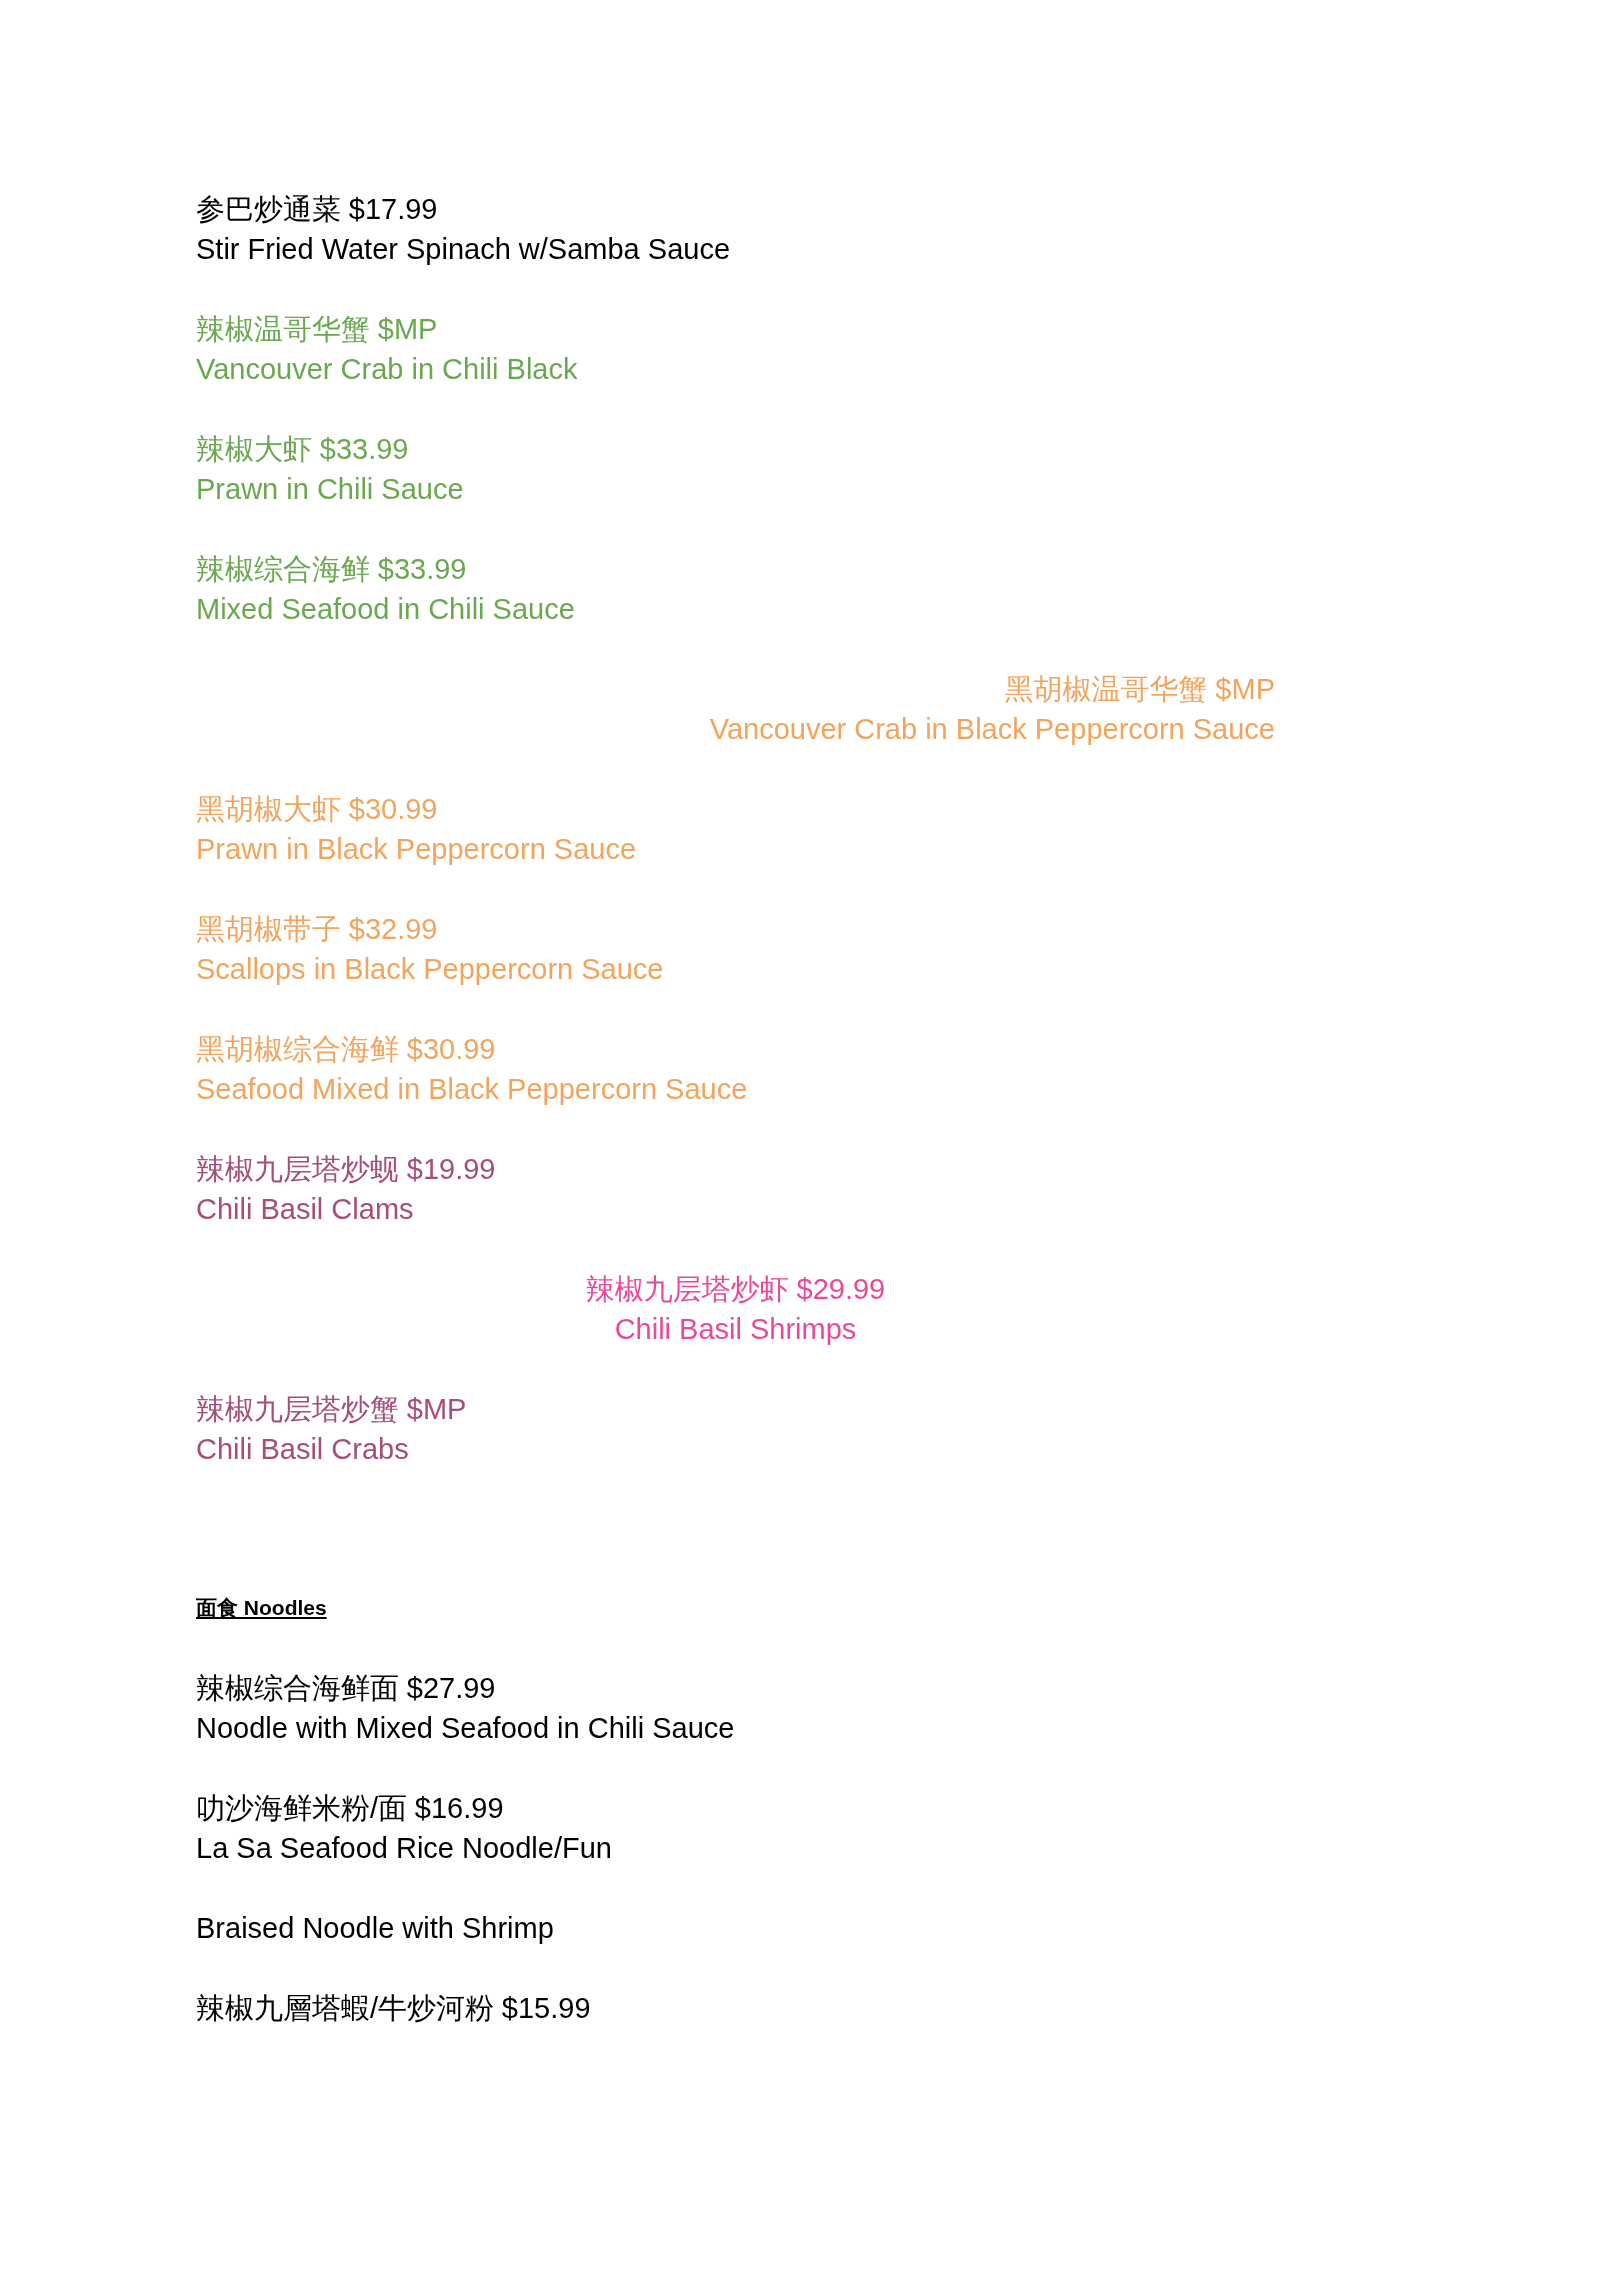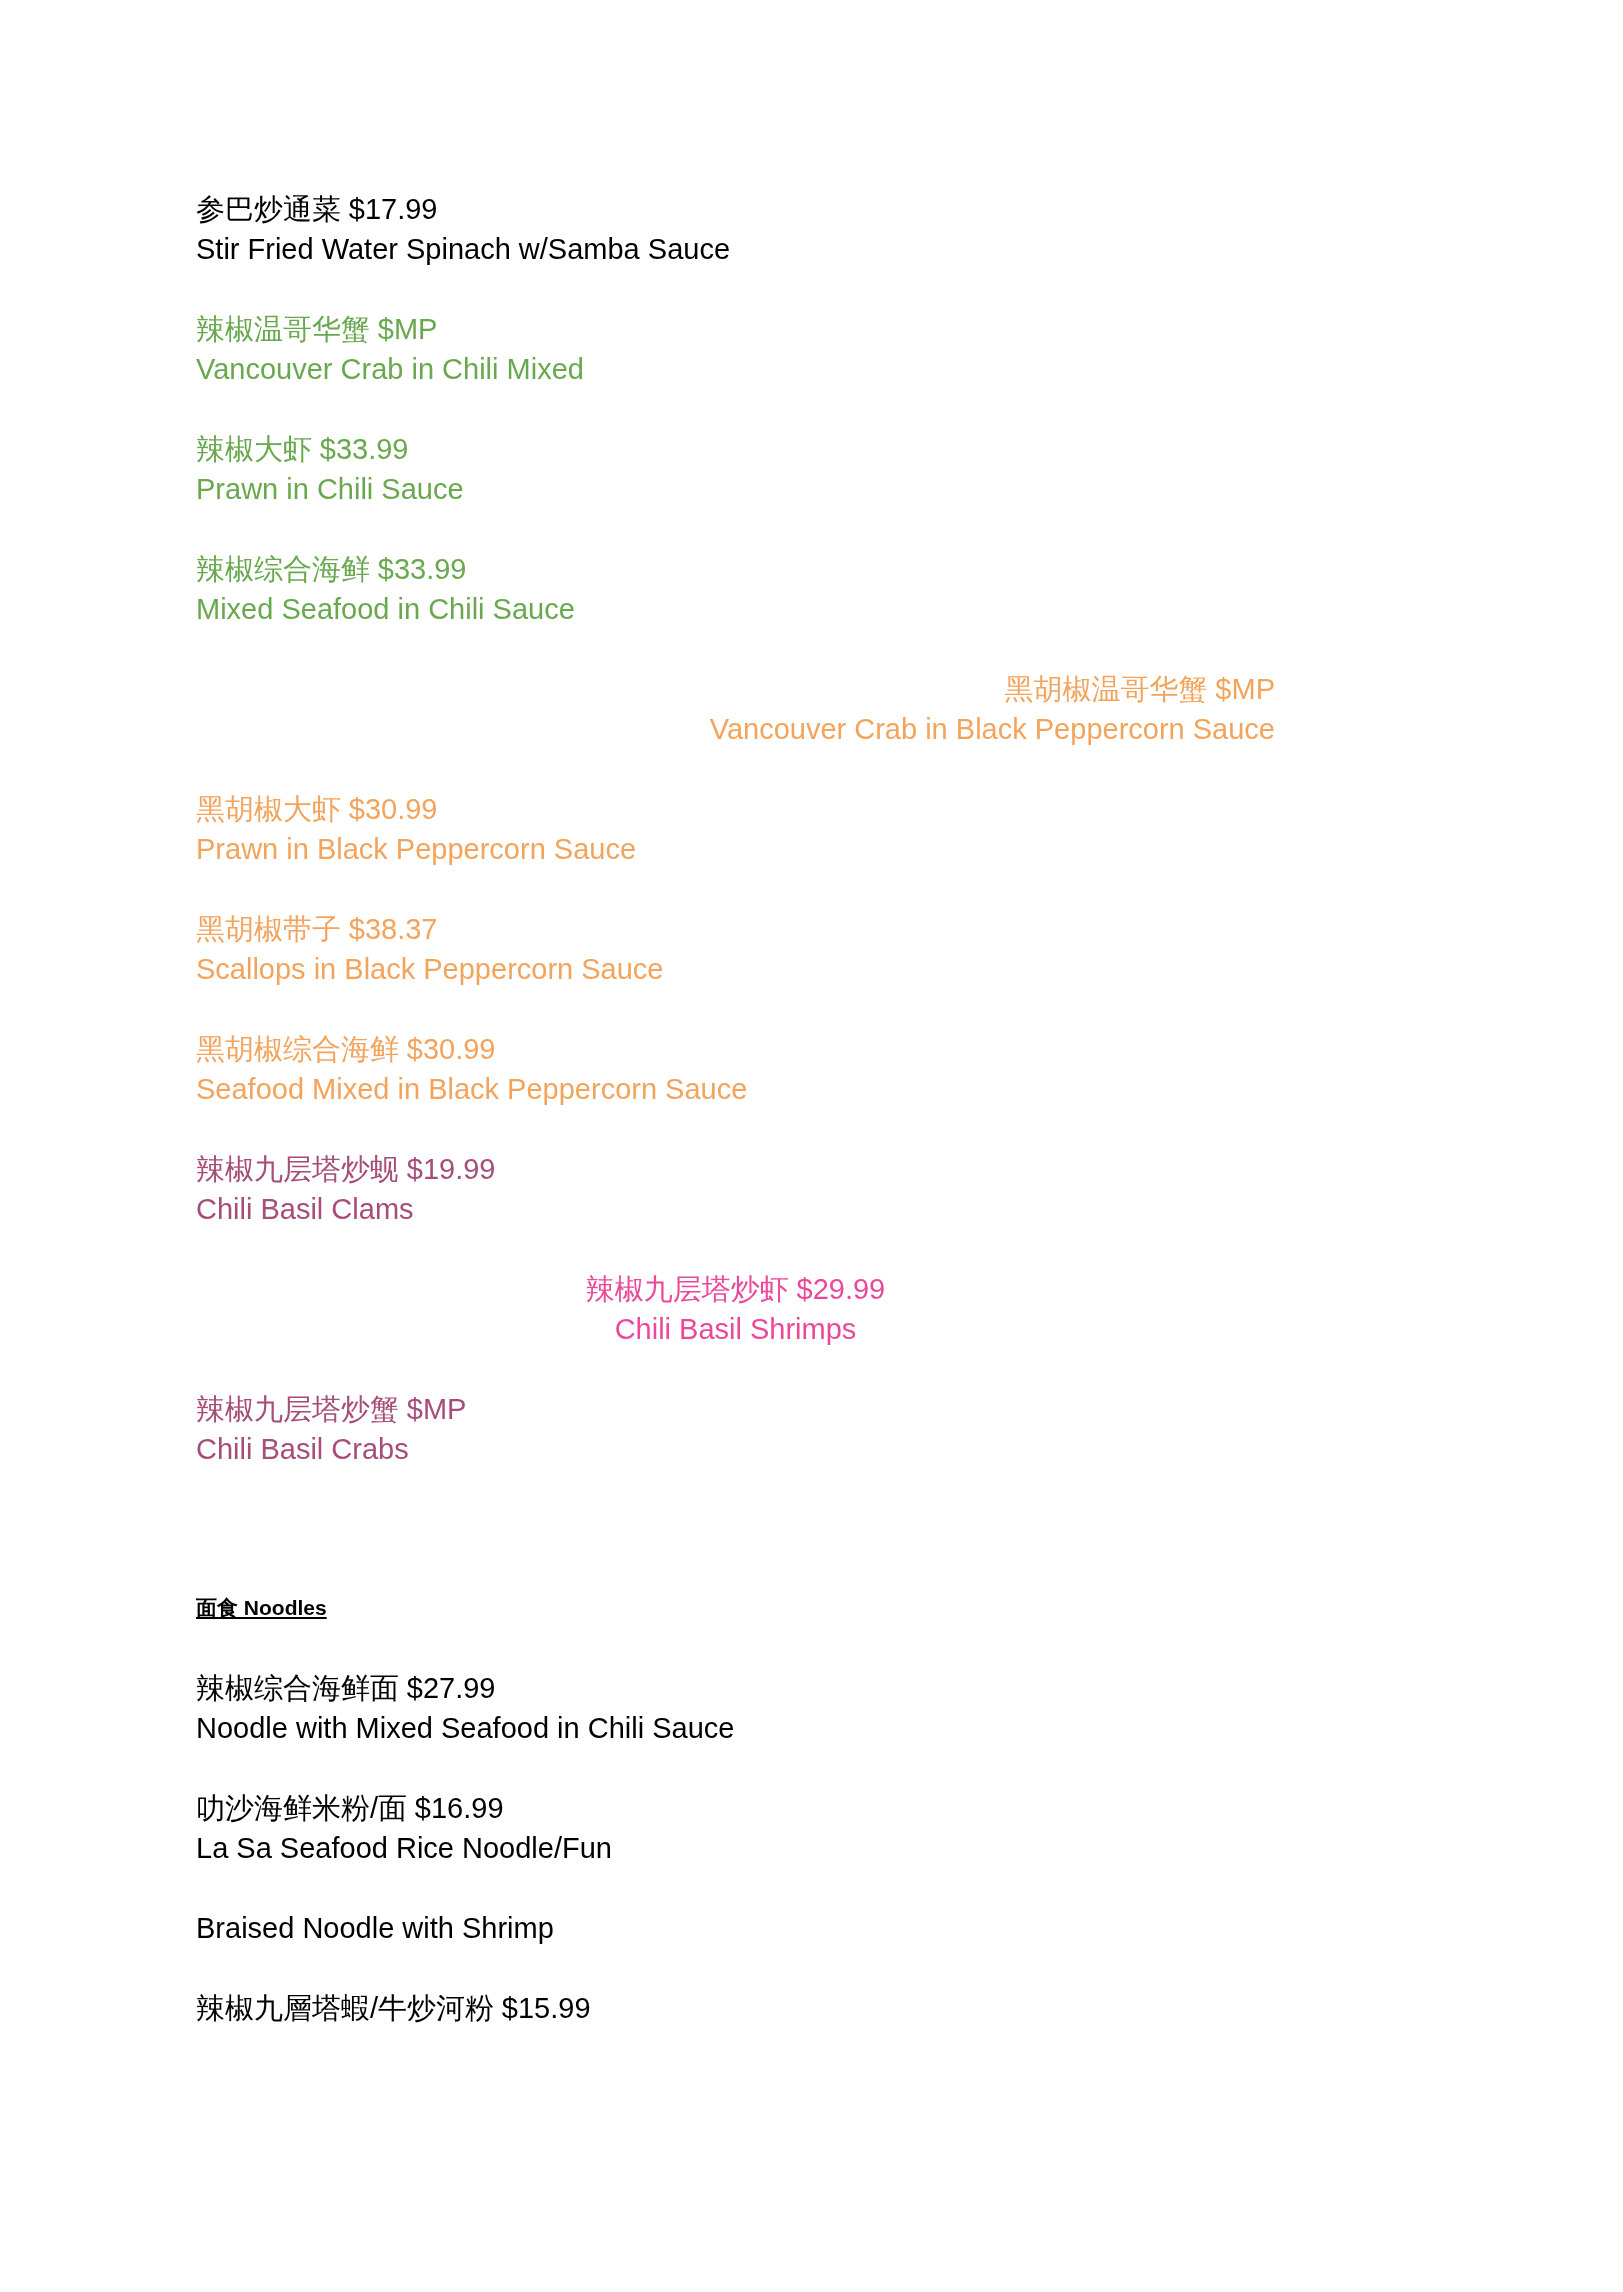--- a/index.html
+++ b/index.html
@@ -60,7 +60,7 @@
 
     <div class="menu-item" style="color: rgb(106, 168, 79);">
       <div class="zh-line"><span>辣椒温哥华蟹</span><span class="price">$MP</span></div>
-      <div class="en-line">Vancouver Crab in Chili Mixed</div>
+      <div class="en-line">Vancouver Crab in Chili Black</div>
     </div>
 
     <div class="menu-item" style="color: rgb(106, 168, 79);">

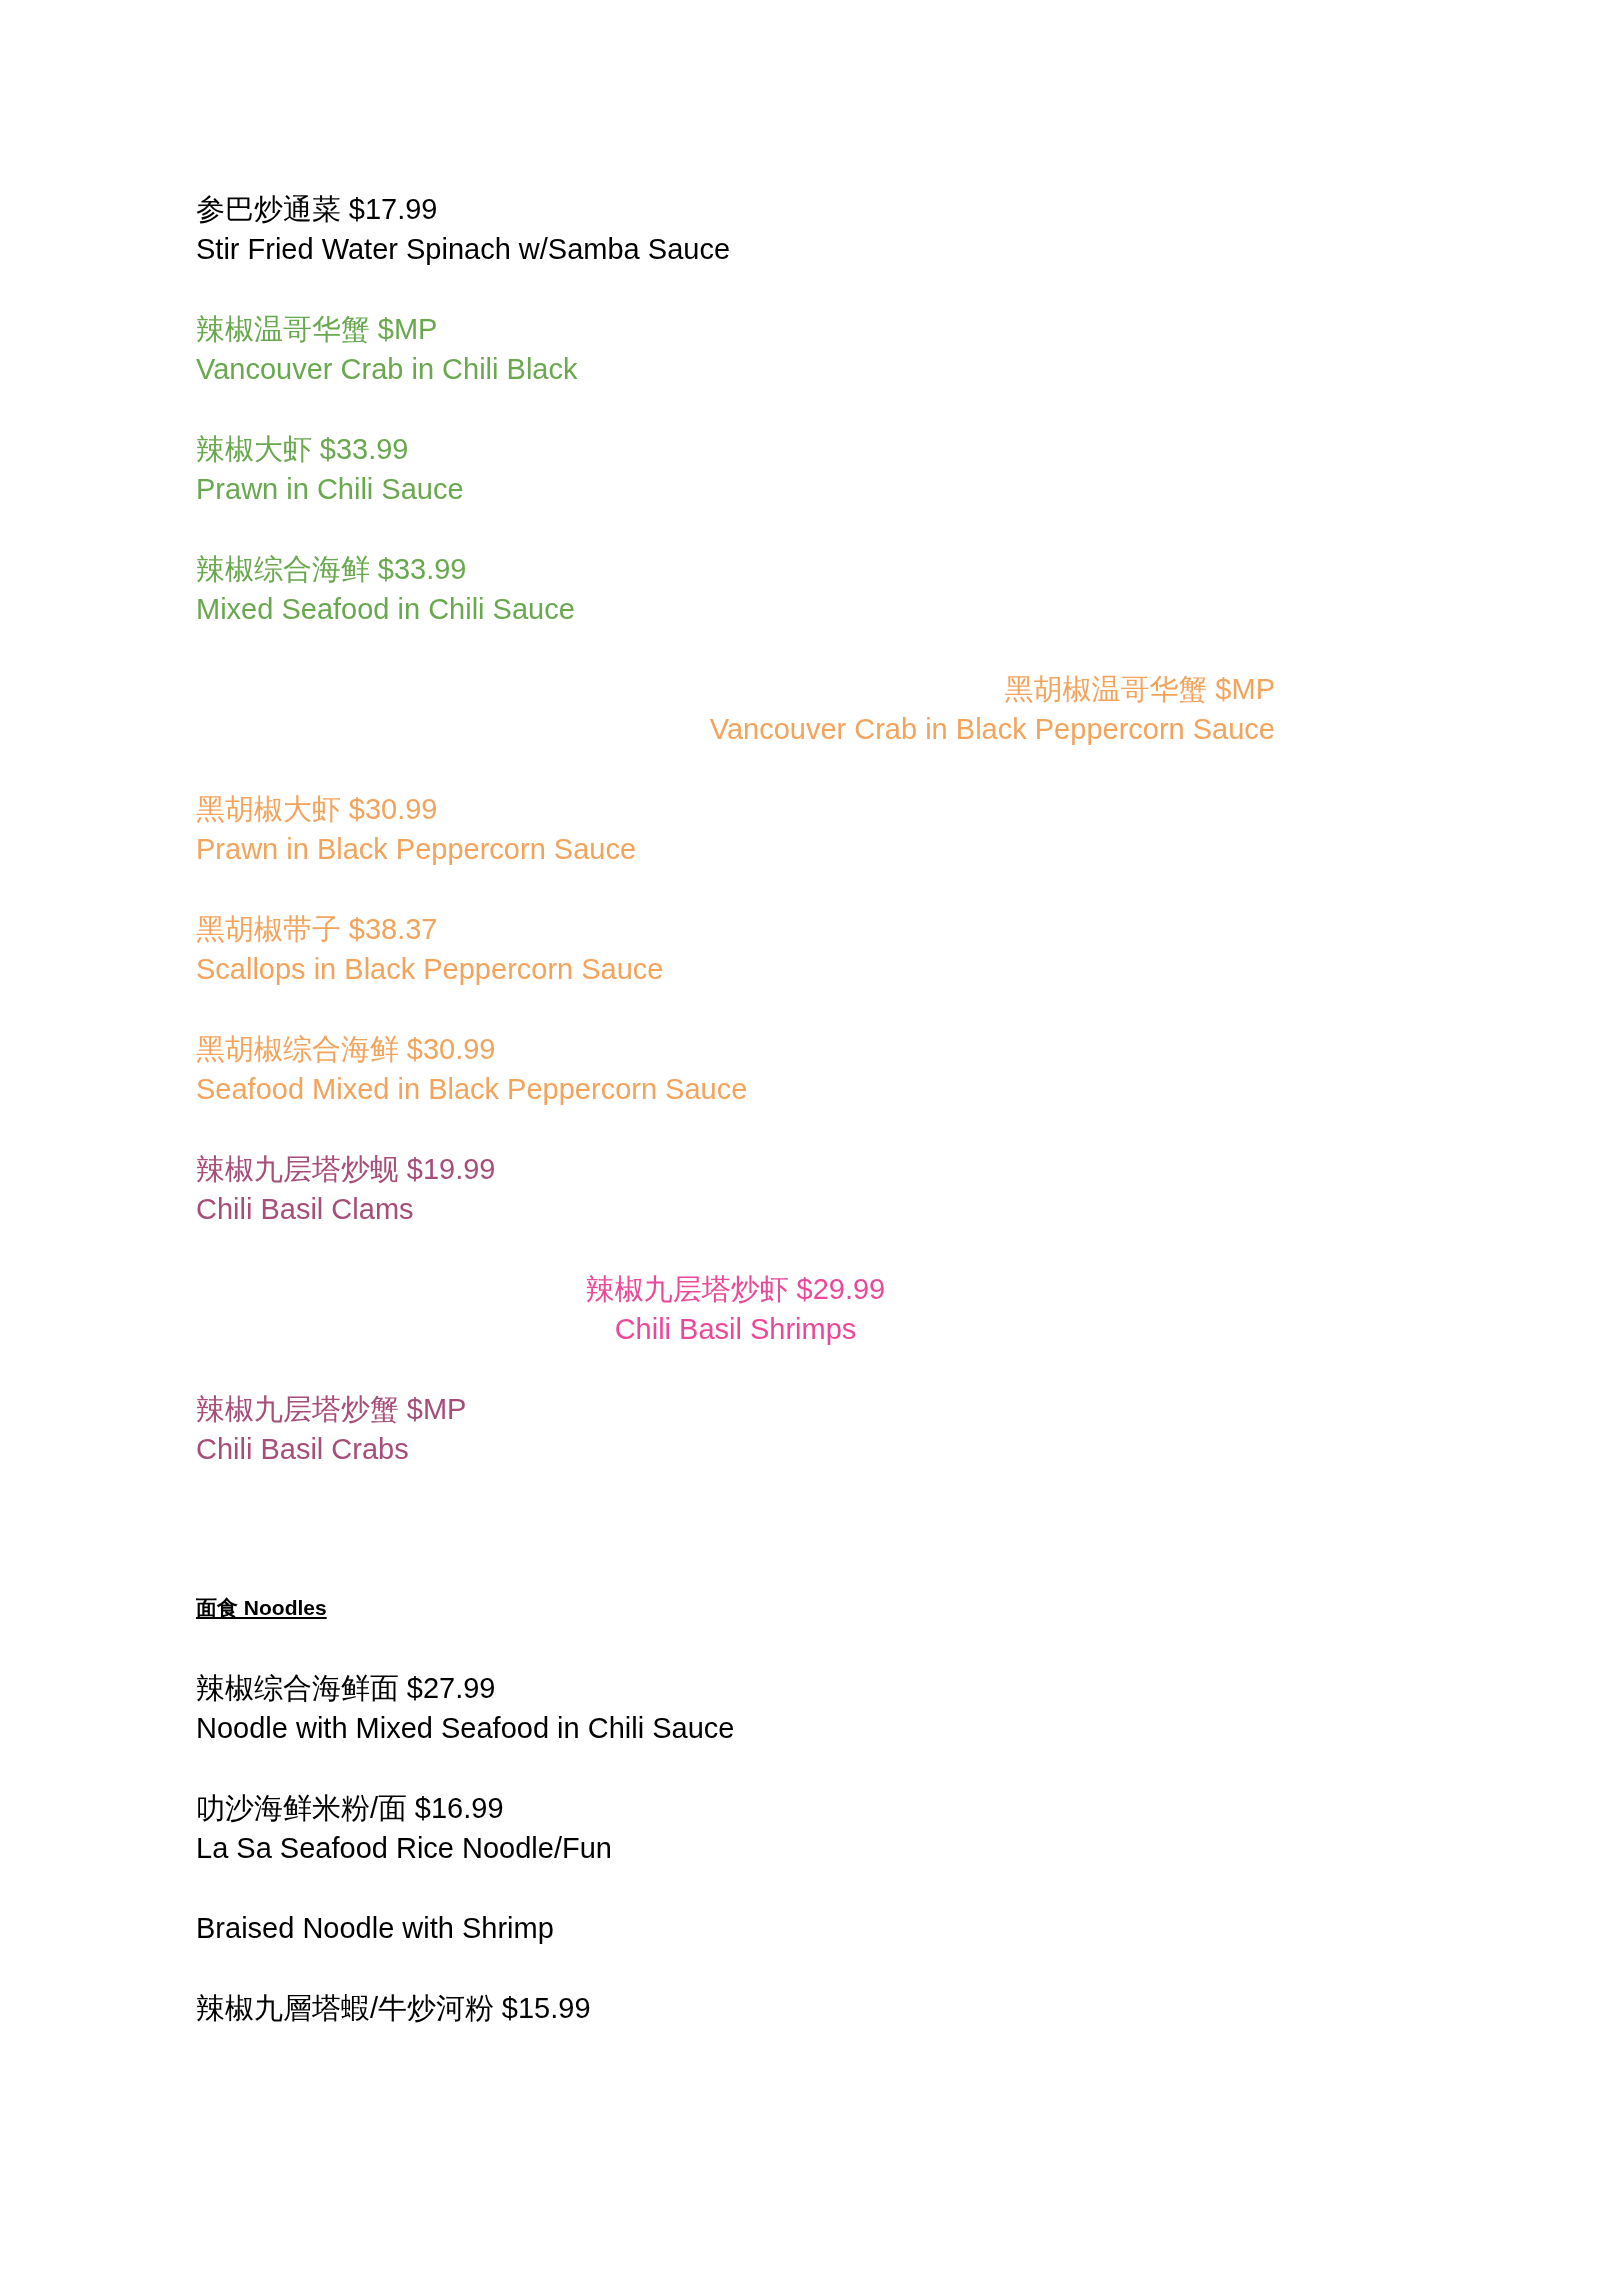--- a/index.html
+++ b/index.html
@@ -84,7 +84,7 @@
     </div>
 
     <div class="menu-item" style="color: rgb(242, 164, 92);">
-      <div class="zh-line"><span>黑胡椒带子</span><span class="price">$38.37</span></div>
+      <div class="zh-line"><span>黑胡椒带子</span><span class="price">$32.99</span></div>
       <div class="en-line">Scallops in Black Peppercorn Sauce</div>
     </div>
 

